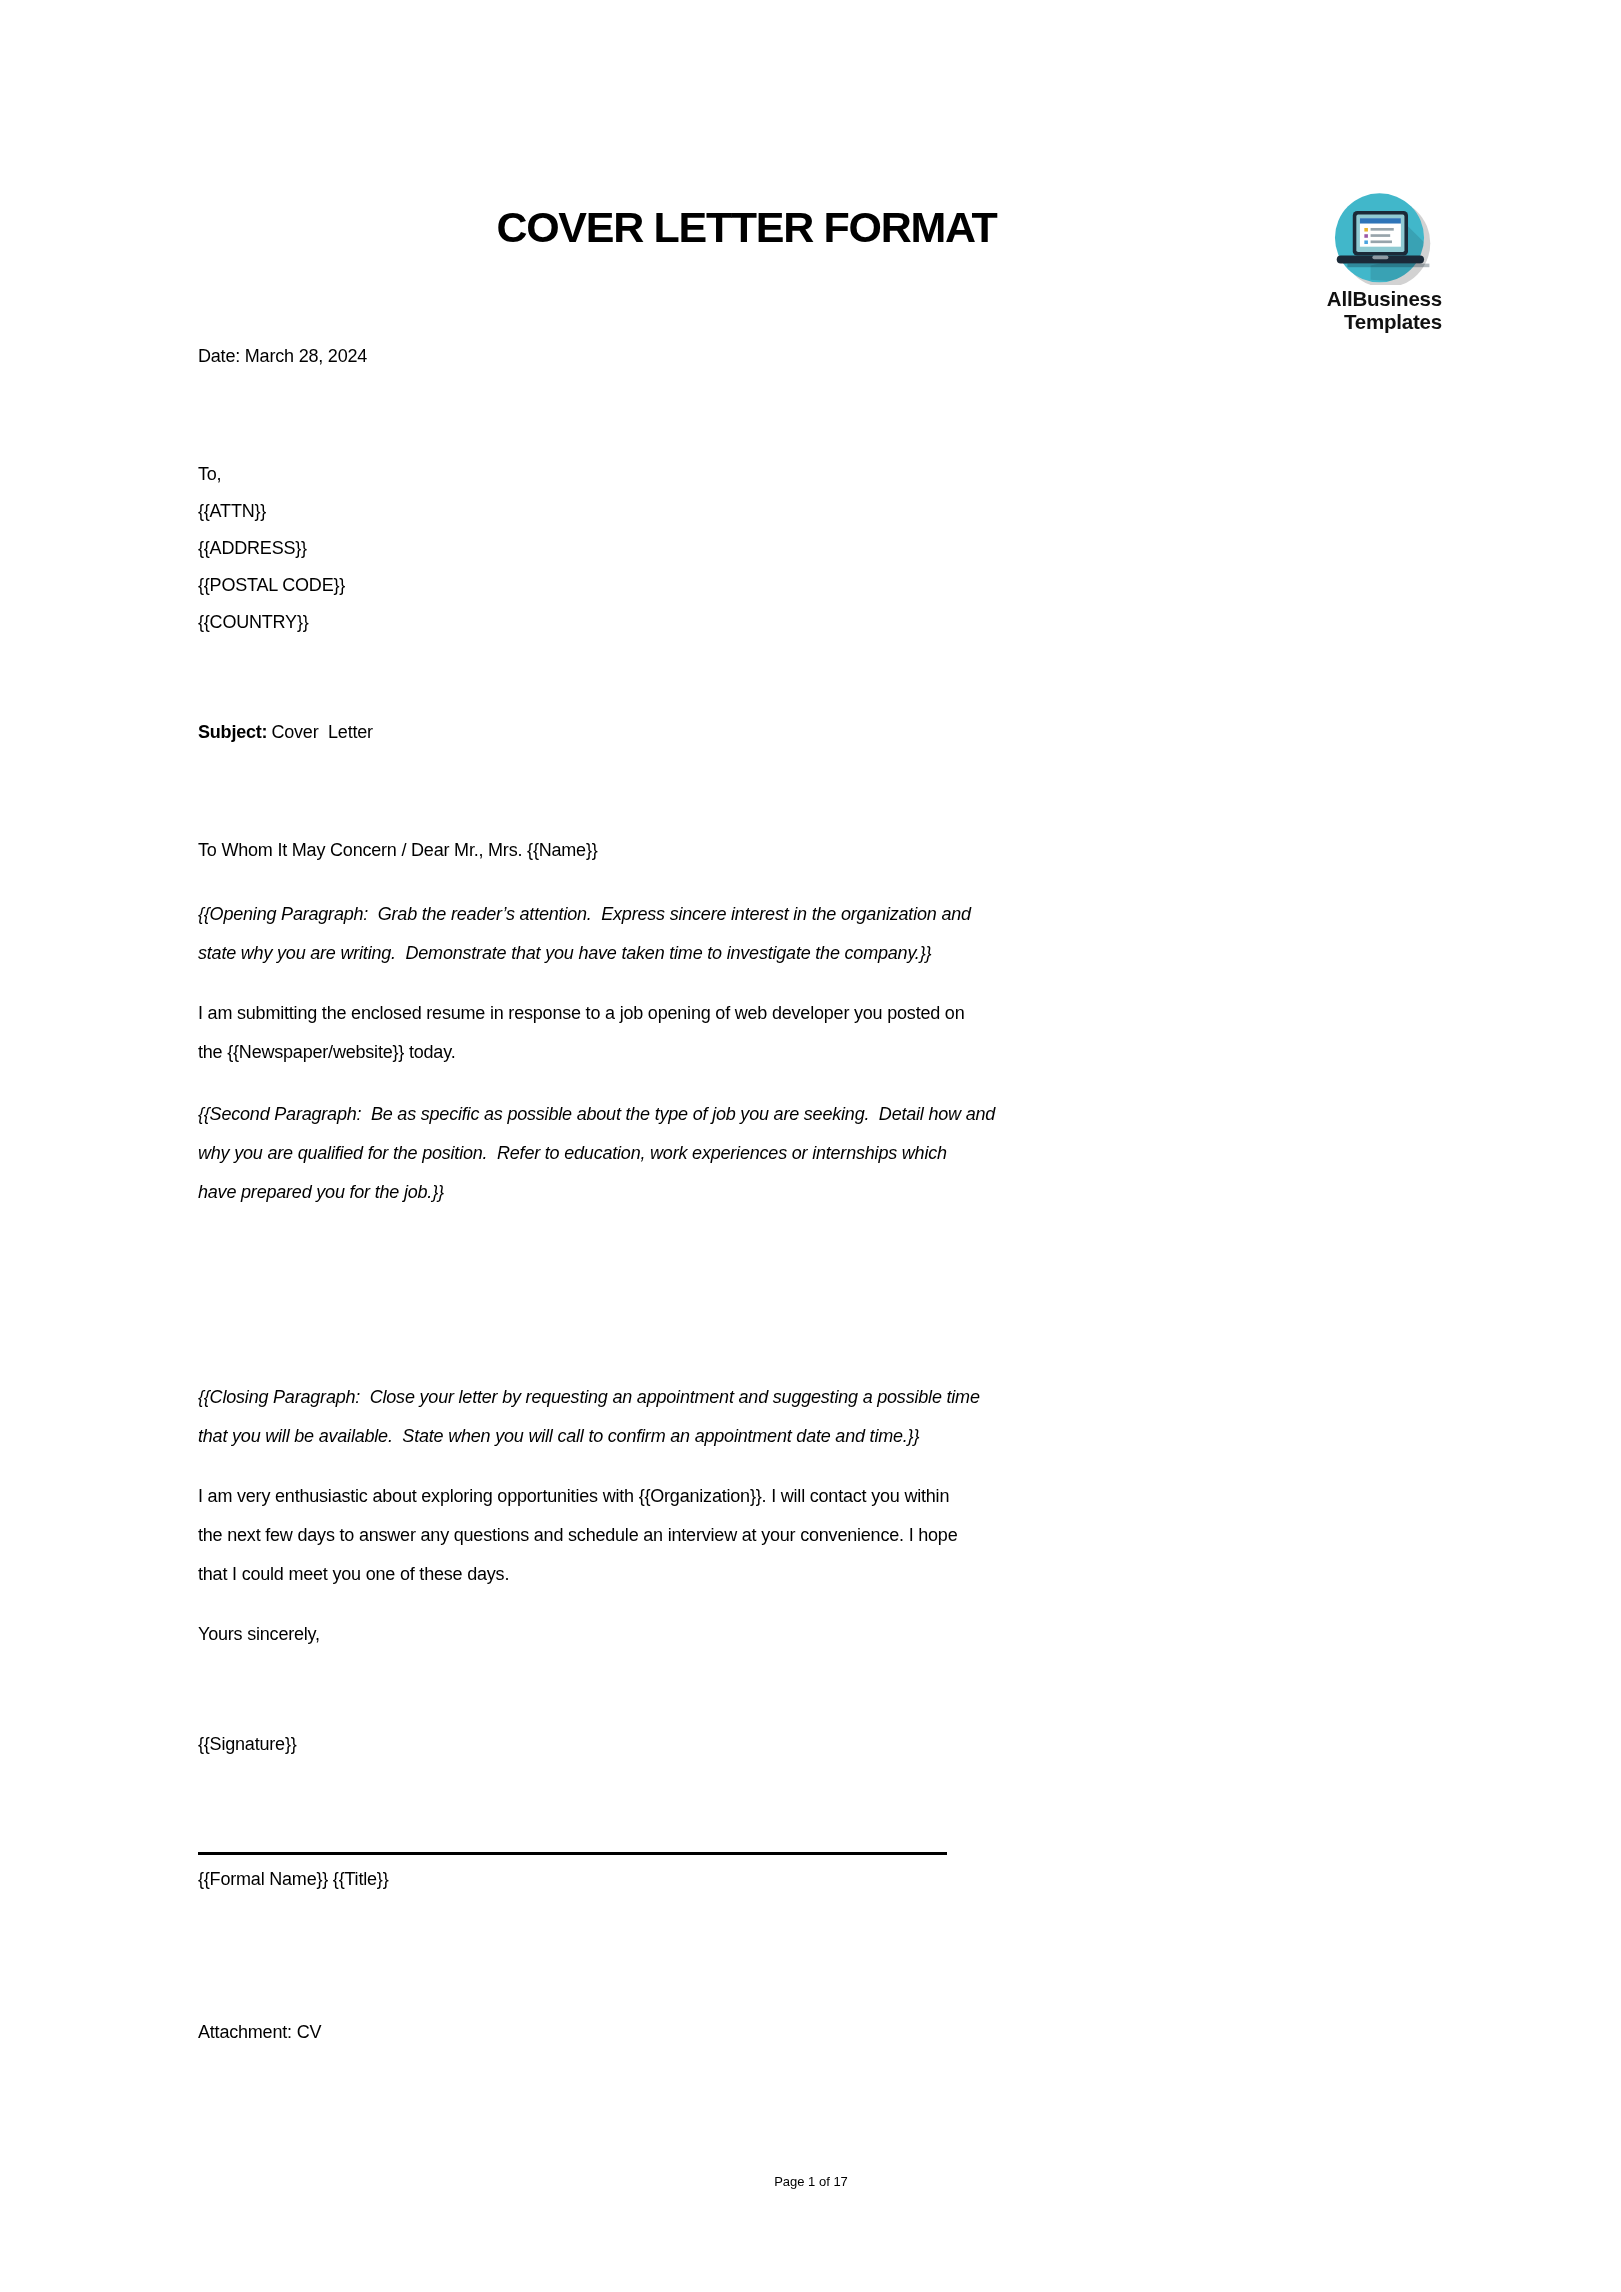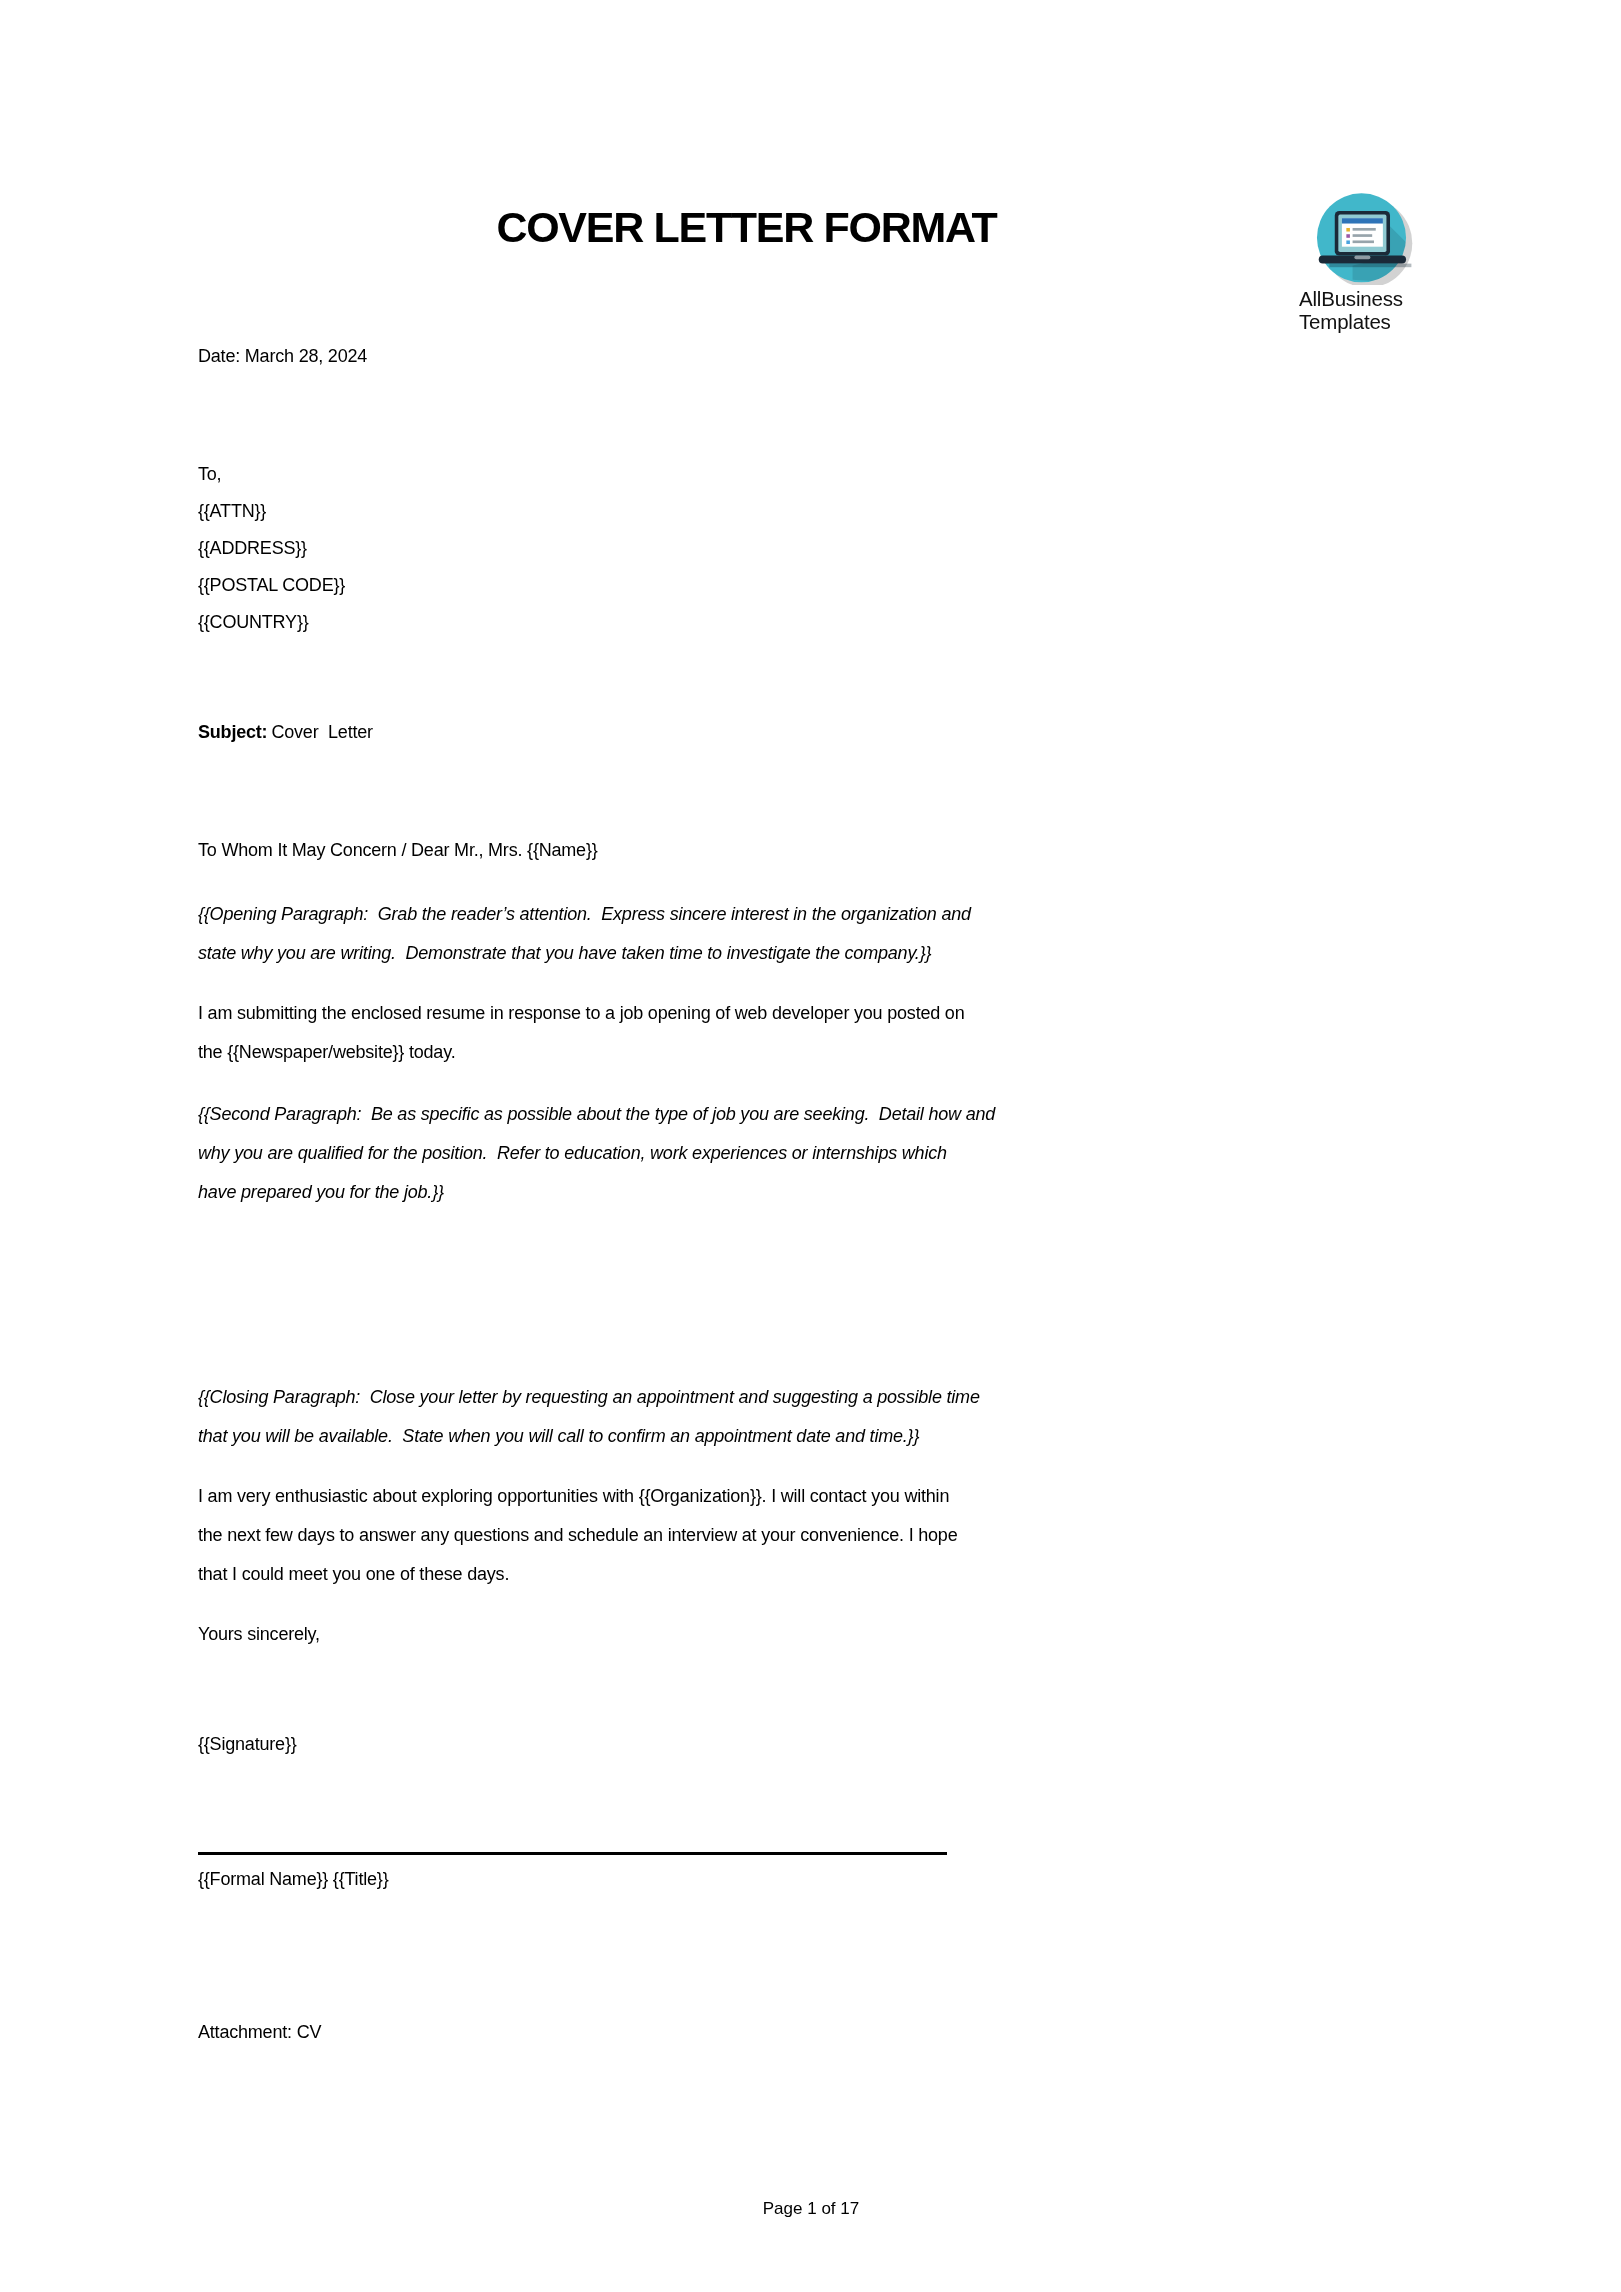--- a/index.html
+++ b/index.html
@@ -41,7 +41,8 @@
   }
   .logo{
     left:1299px;top:187px;width:143px;
-    text-align:left;
+    text-align:right;
+    font-weight:bold;
   }
   .logo .brand{
     font-size:20.5px;line-height:25px;letter-spacing:-0.2px;

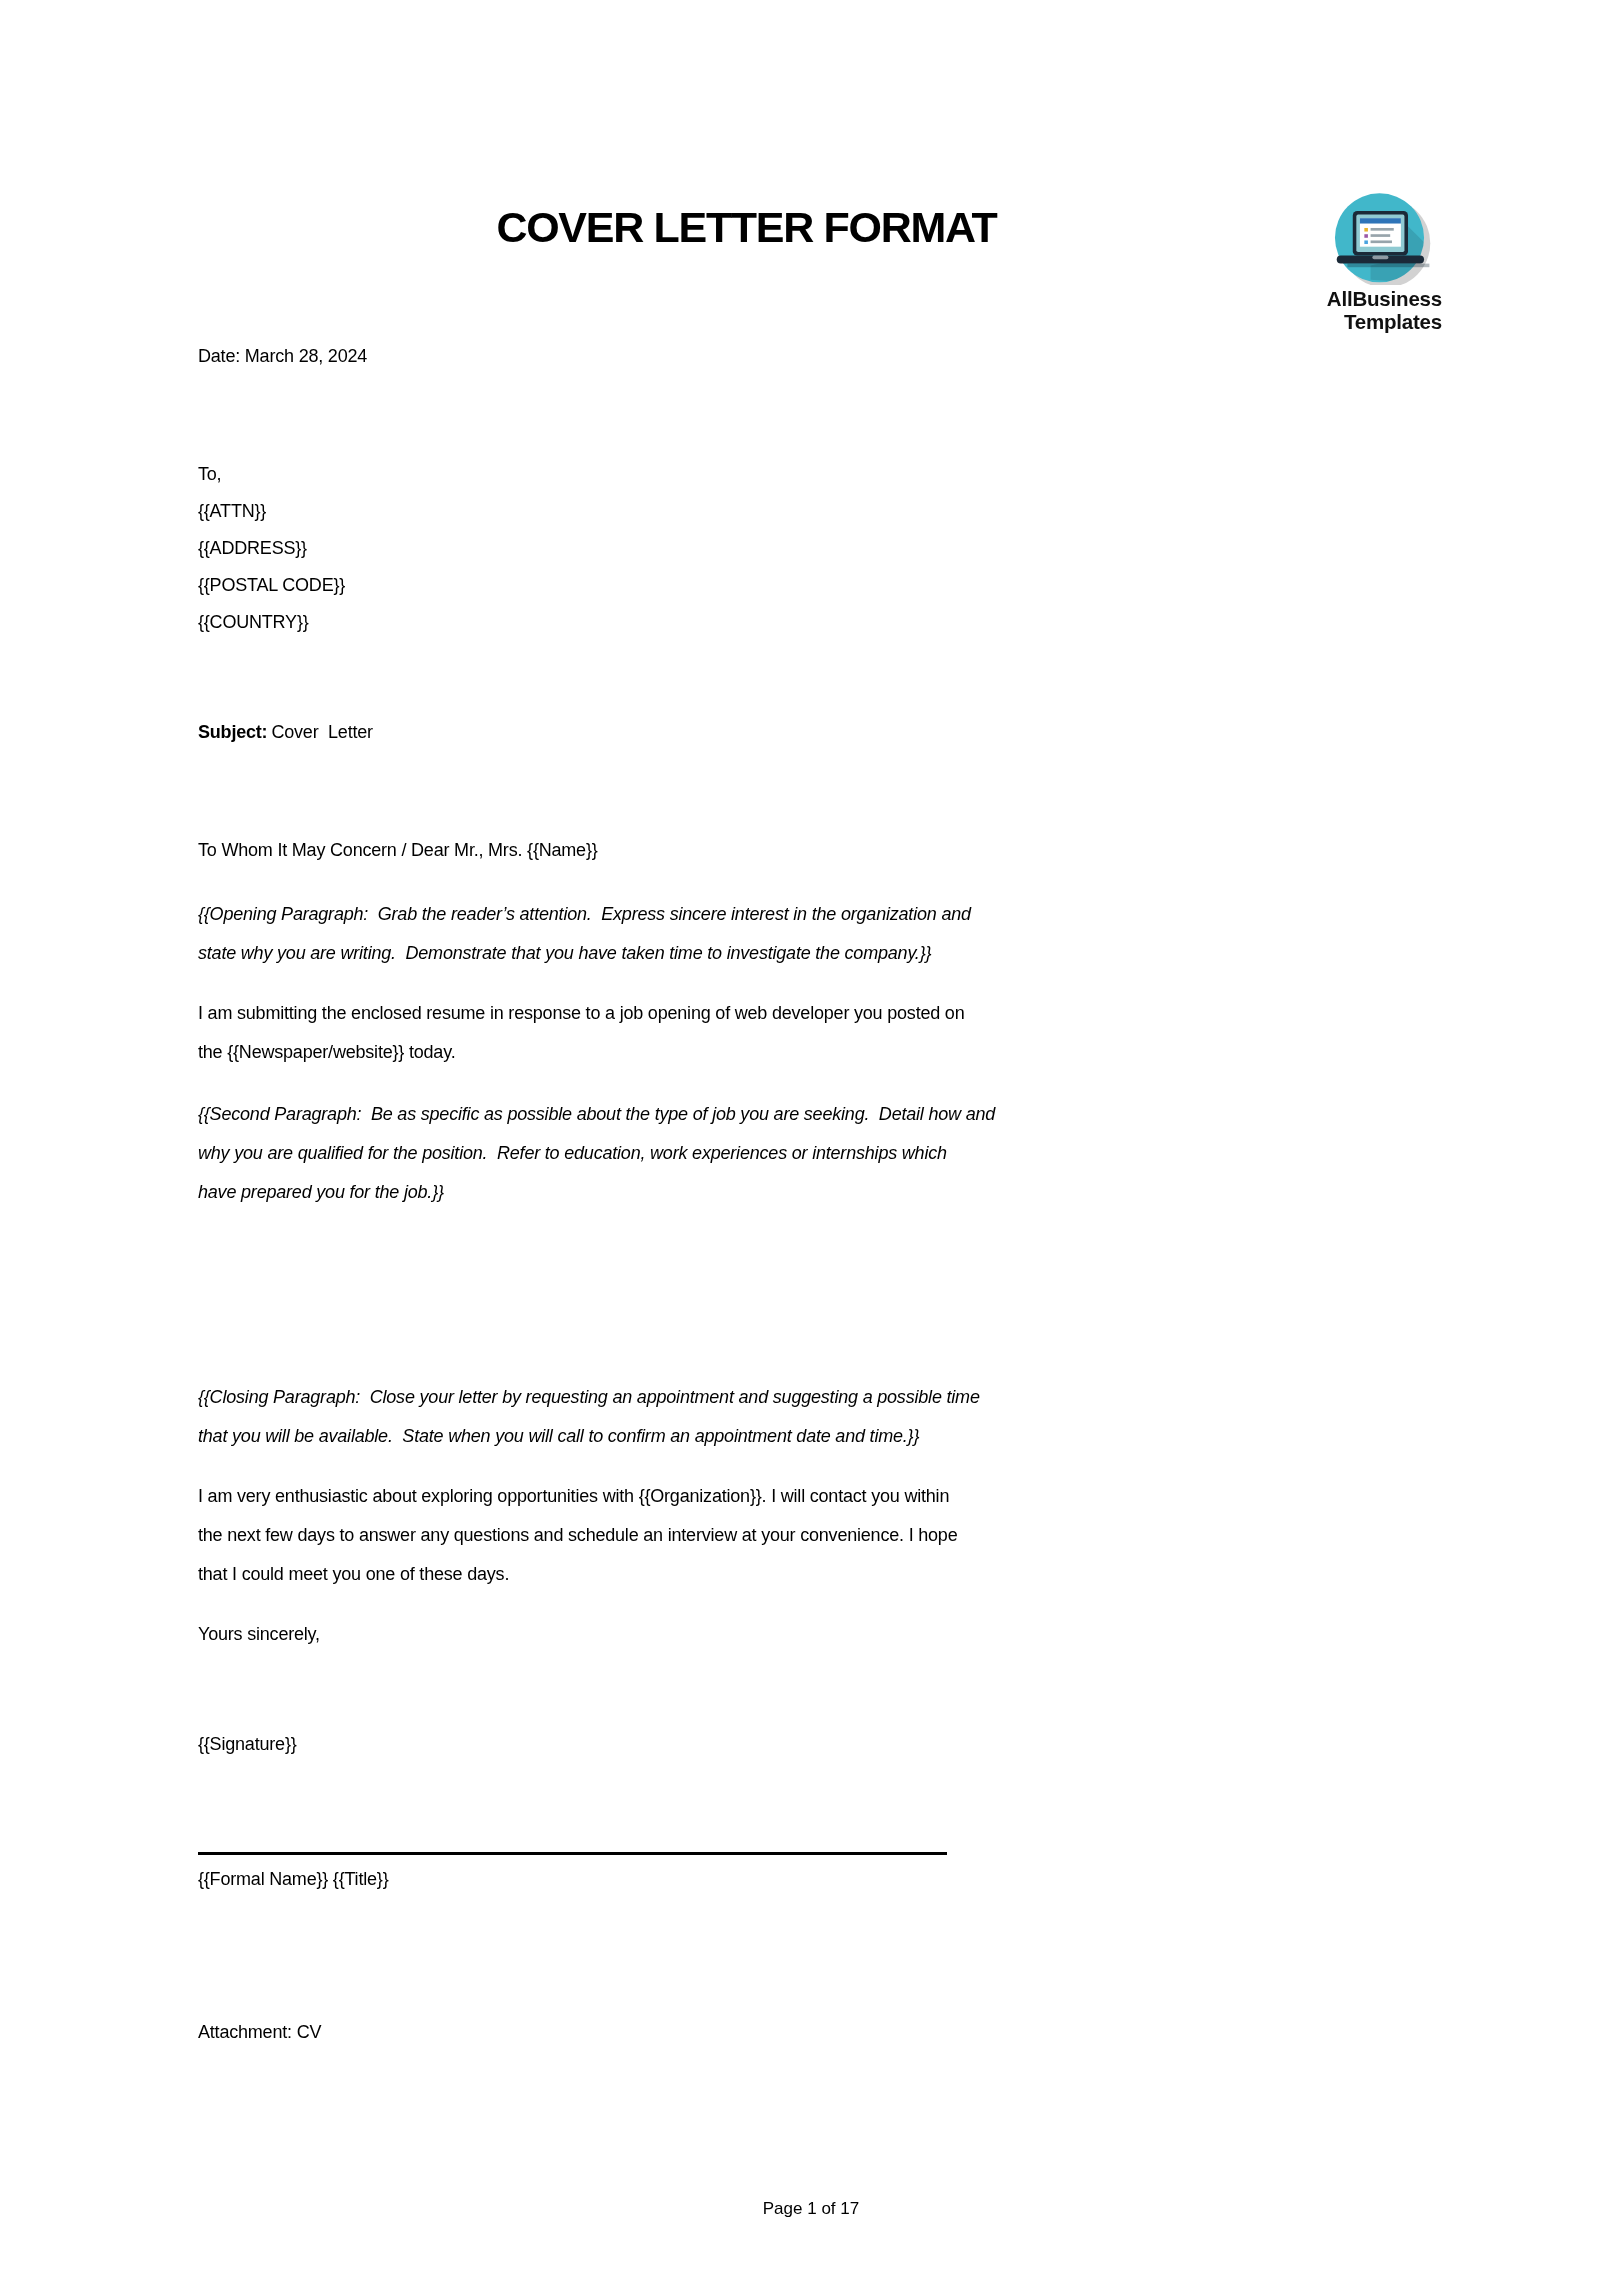--- a/index.html
+++ b/index.html
@@ -35,9 +35,8 @@
   .footer-line{
     left:0;top:2168px;width:1622px;
     text-align:center;
-    font-size:17px;line-height:27px;
+    font-size:13px;line-height:27px;
     white-space:pre;
-    margin-top:27px;
   }
   .logo{
     left:1299px;top:187px;width:143px;

